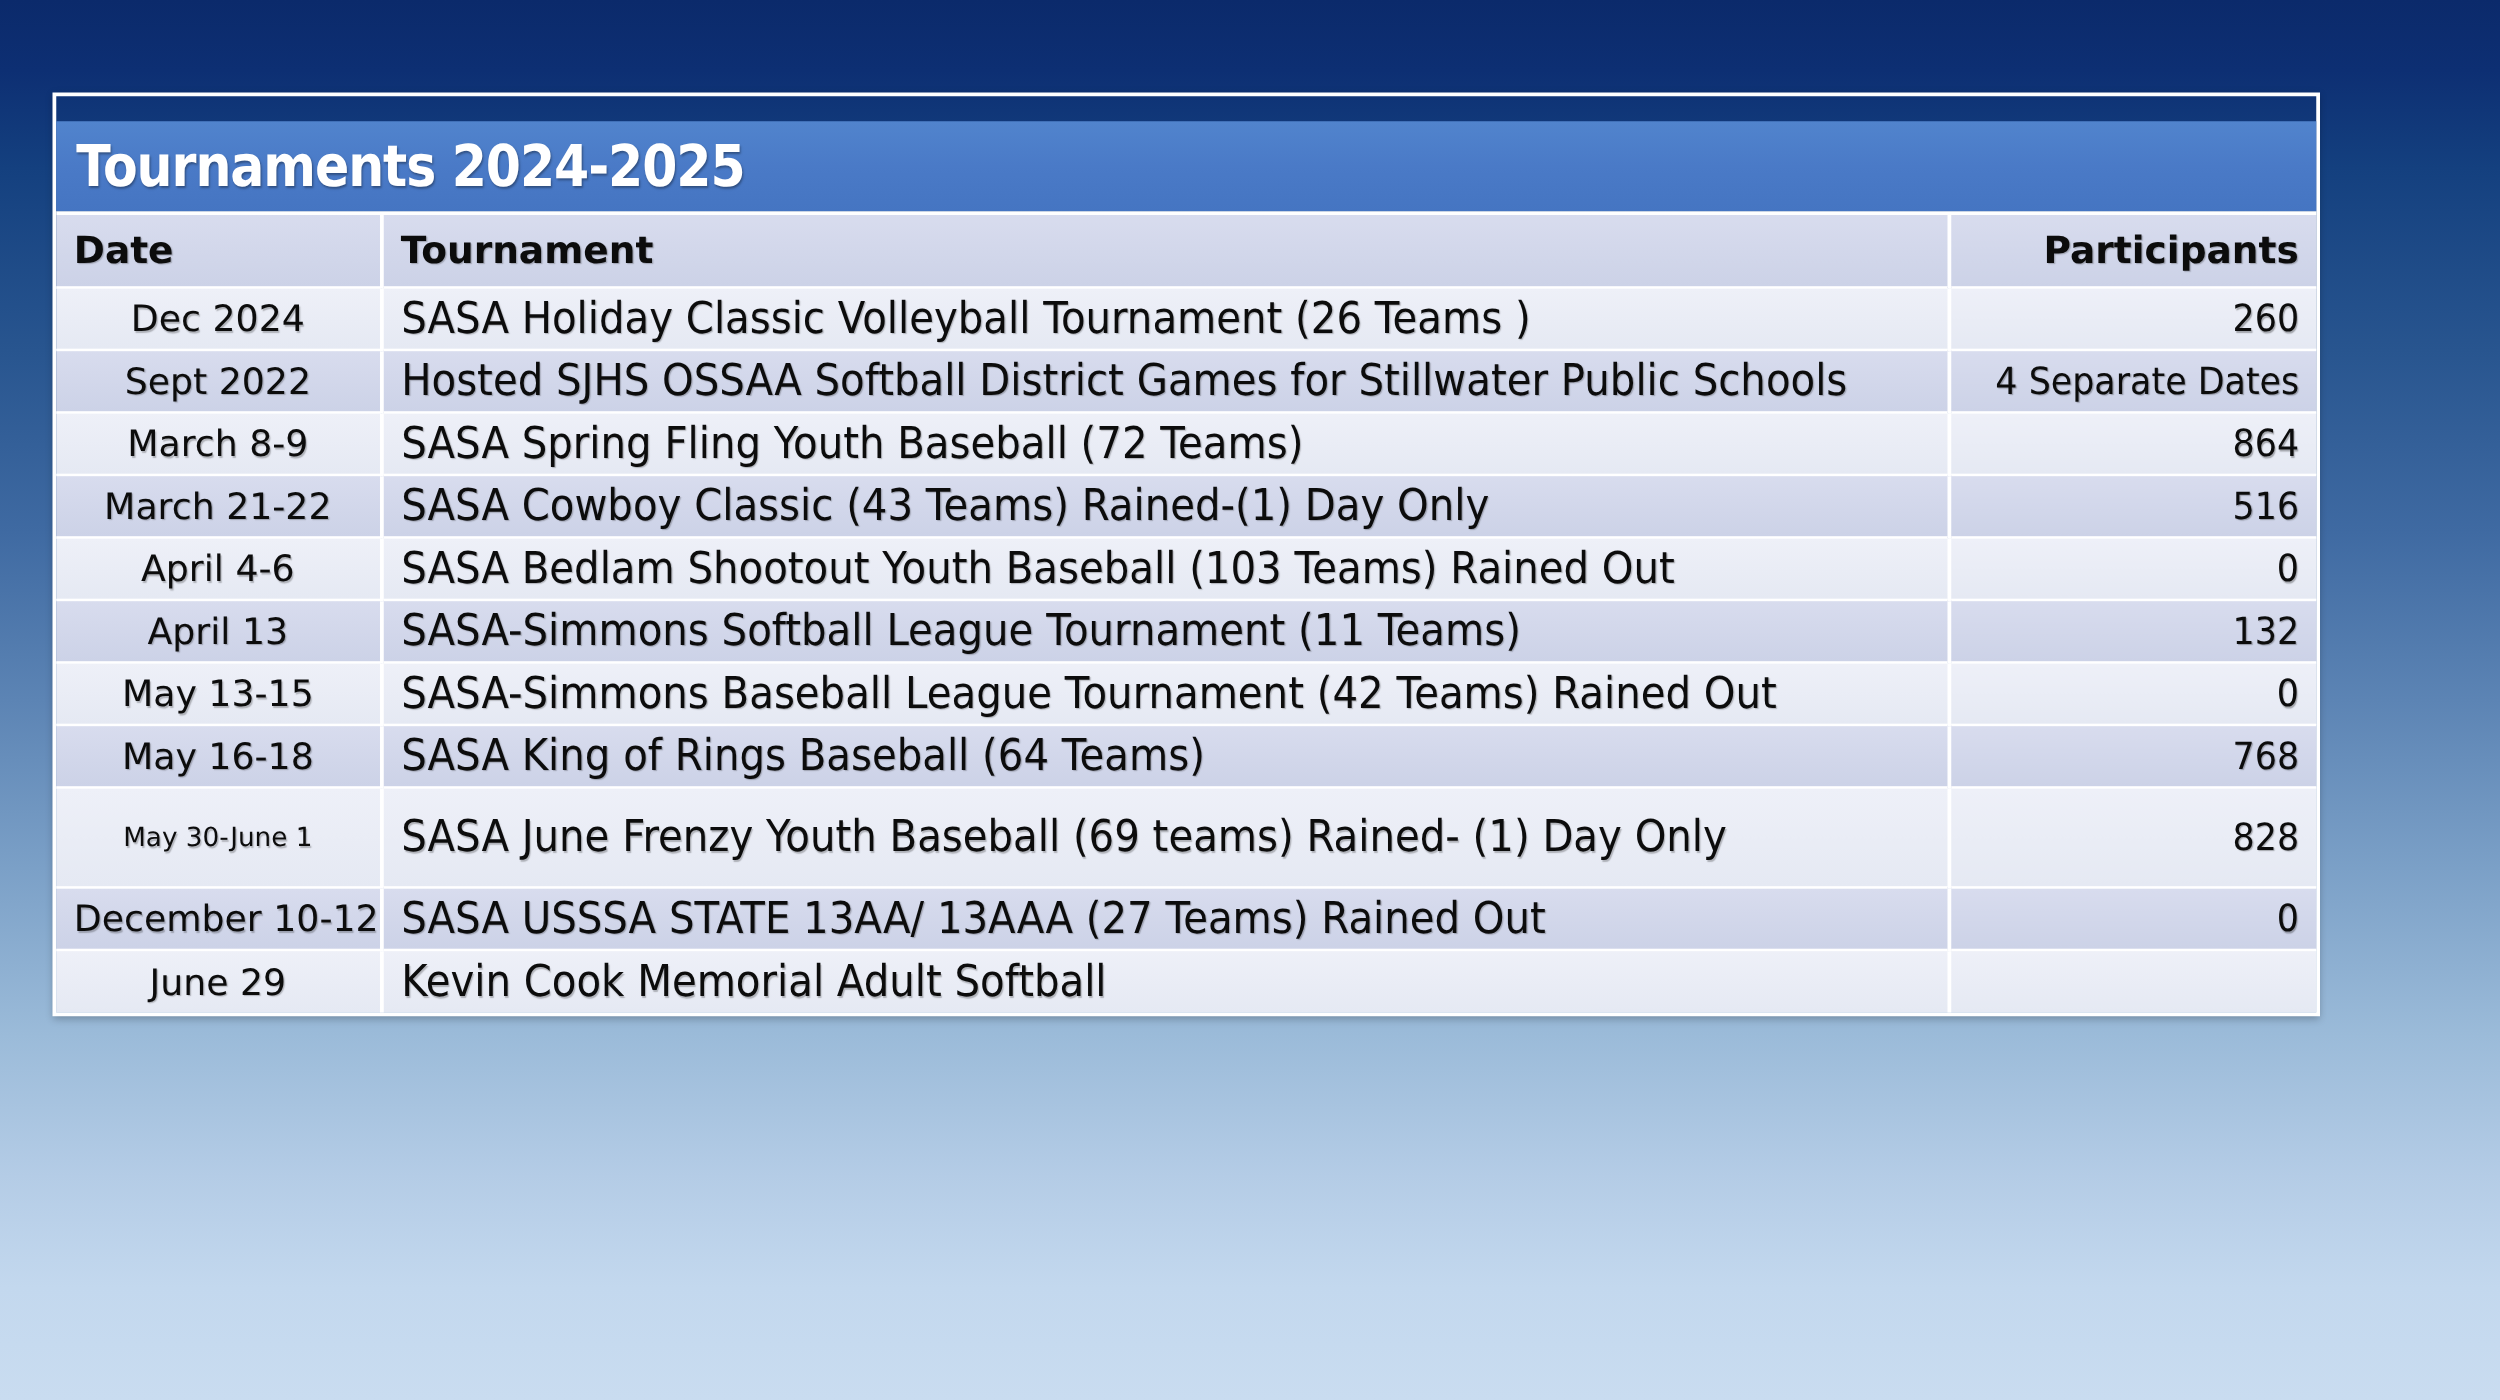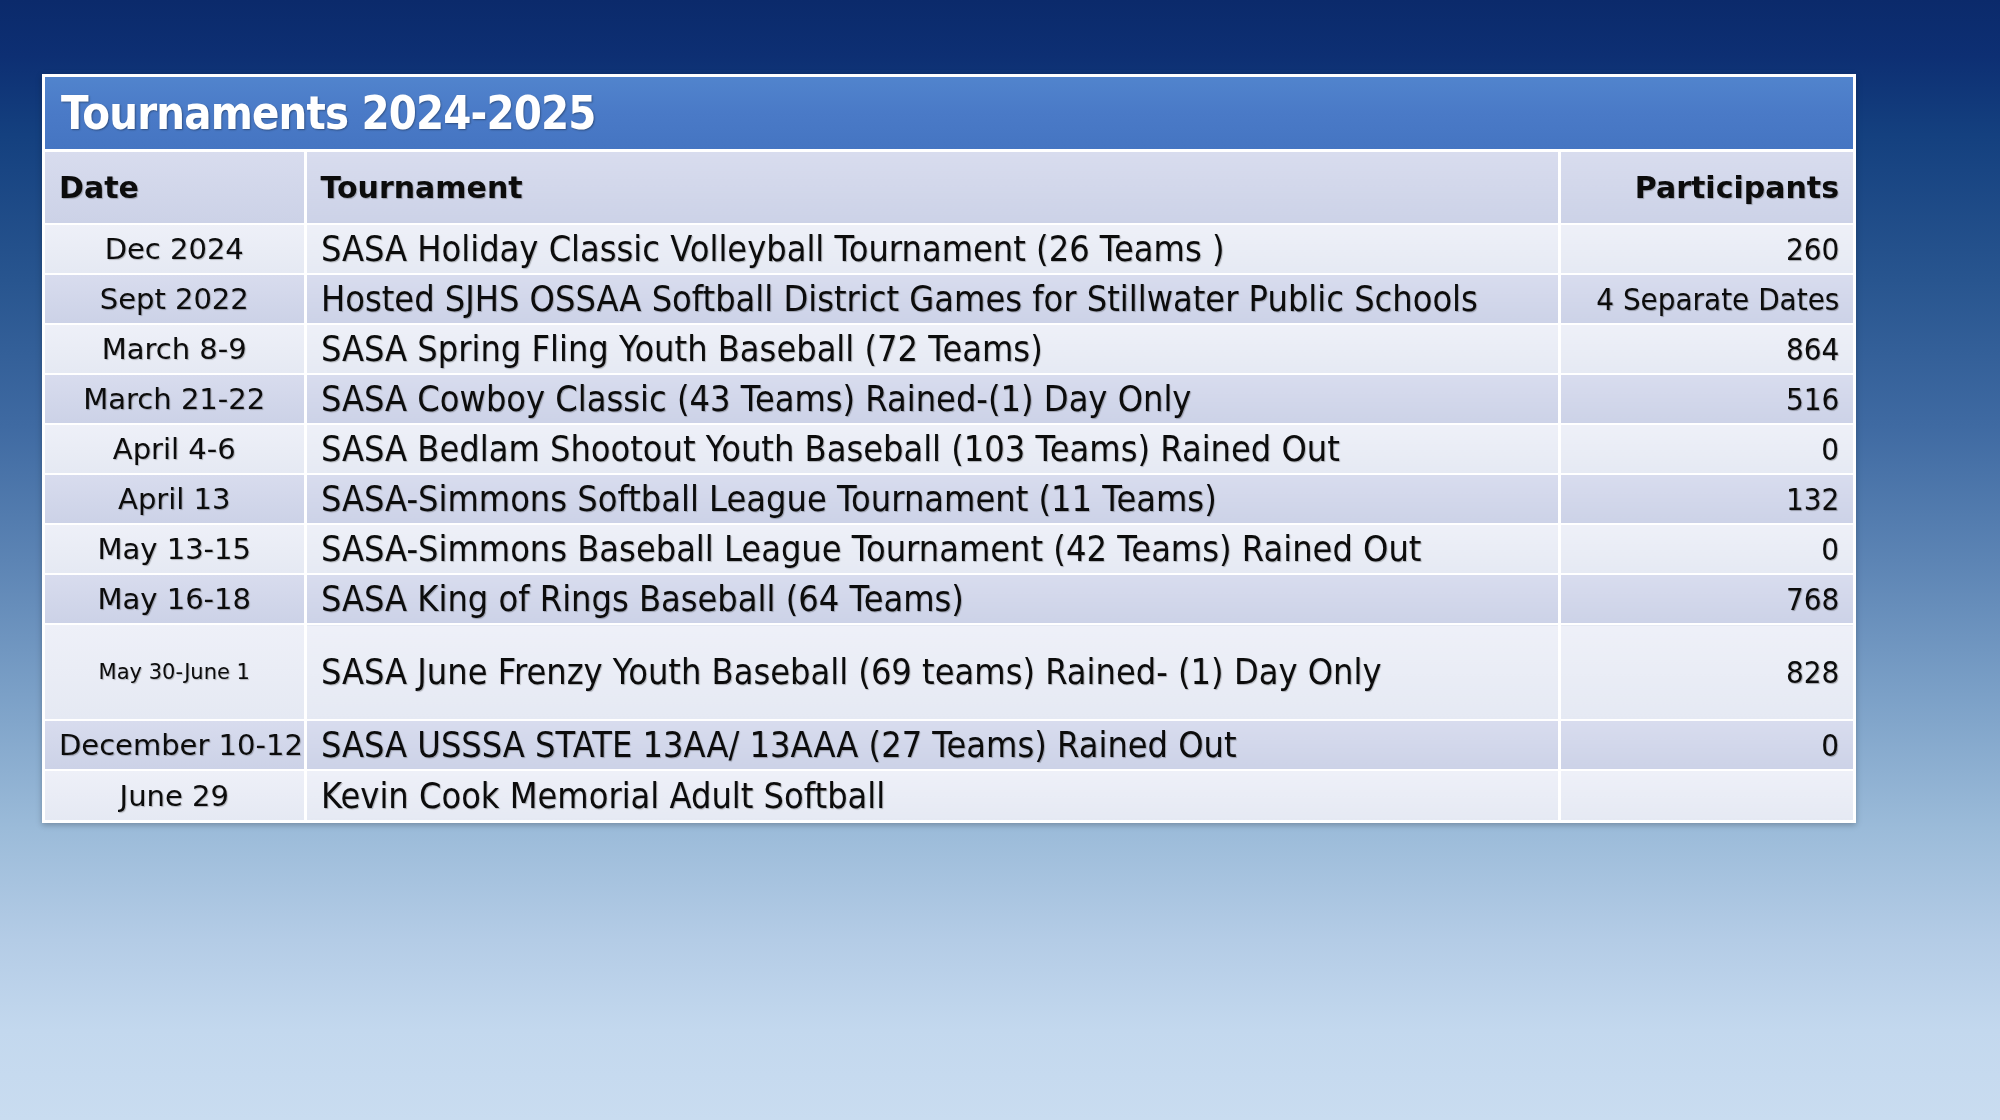--- a/index.html
+++ b/index.html
@@ -52,6 +52,7 @@
     padding-left: 16px;
     box-sizing: border-box;
     border-bottom: 3px solid #ffffff;
+    margin-top: 20px;
   }
   .title-text {
     font-family: "DejaVu Sans", sans-serif;

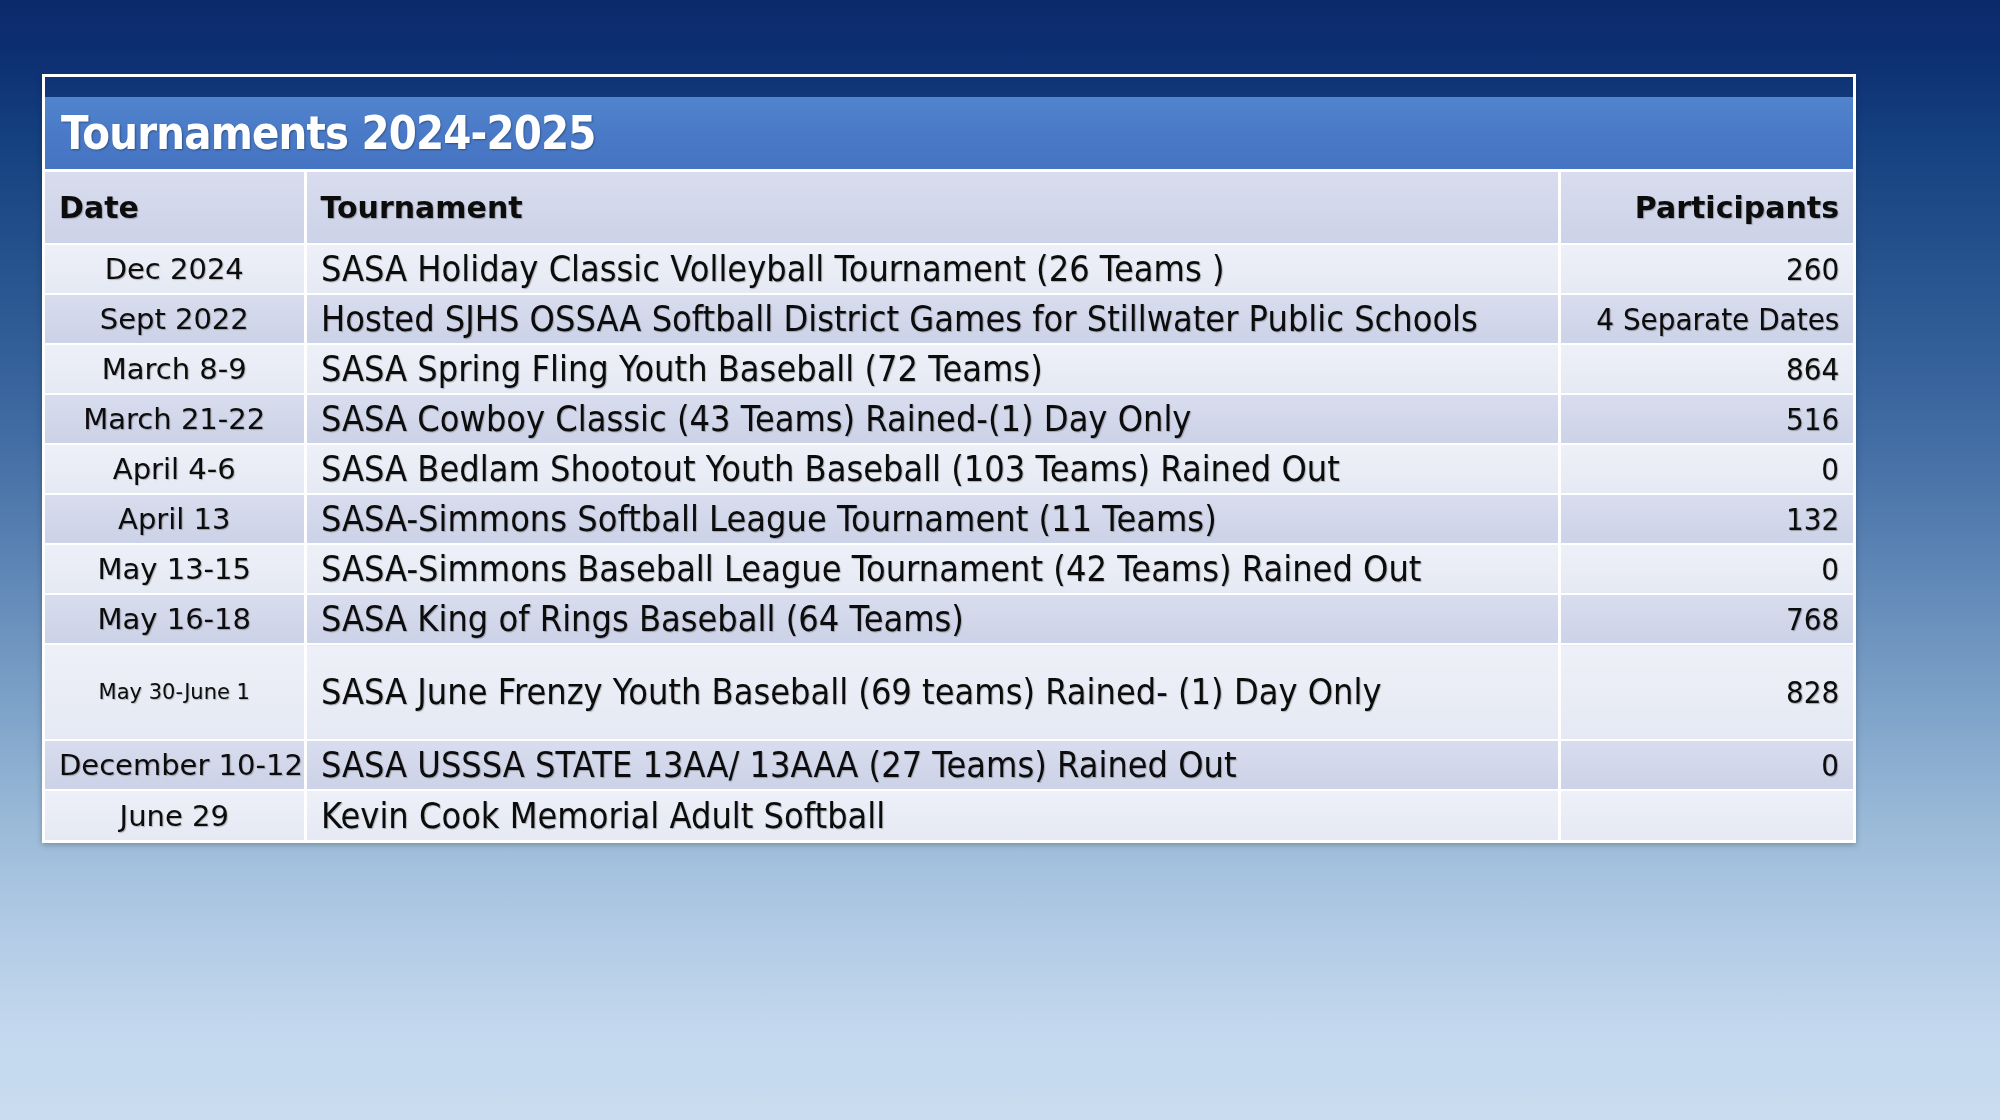--- a/index.html
+++ b/index.html
@@ -92,7 +92,7 @@
   thead th {
     background: #d3d8eb;
     background: linear-gradient(to bottom, #d8dcee 0%, #ccd2e7 100%);
-    height: 72px;
+    height: 58px;
     font-family: "DejaVu Sans", sans-serif;
     font-weight: bold;
     font-size: 30px;

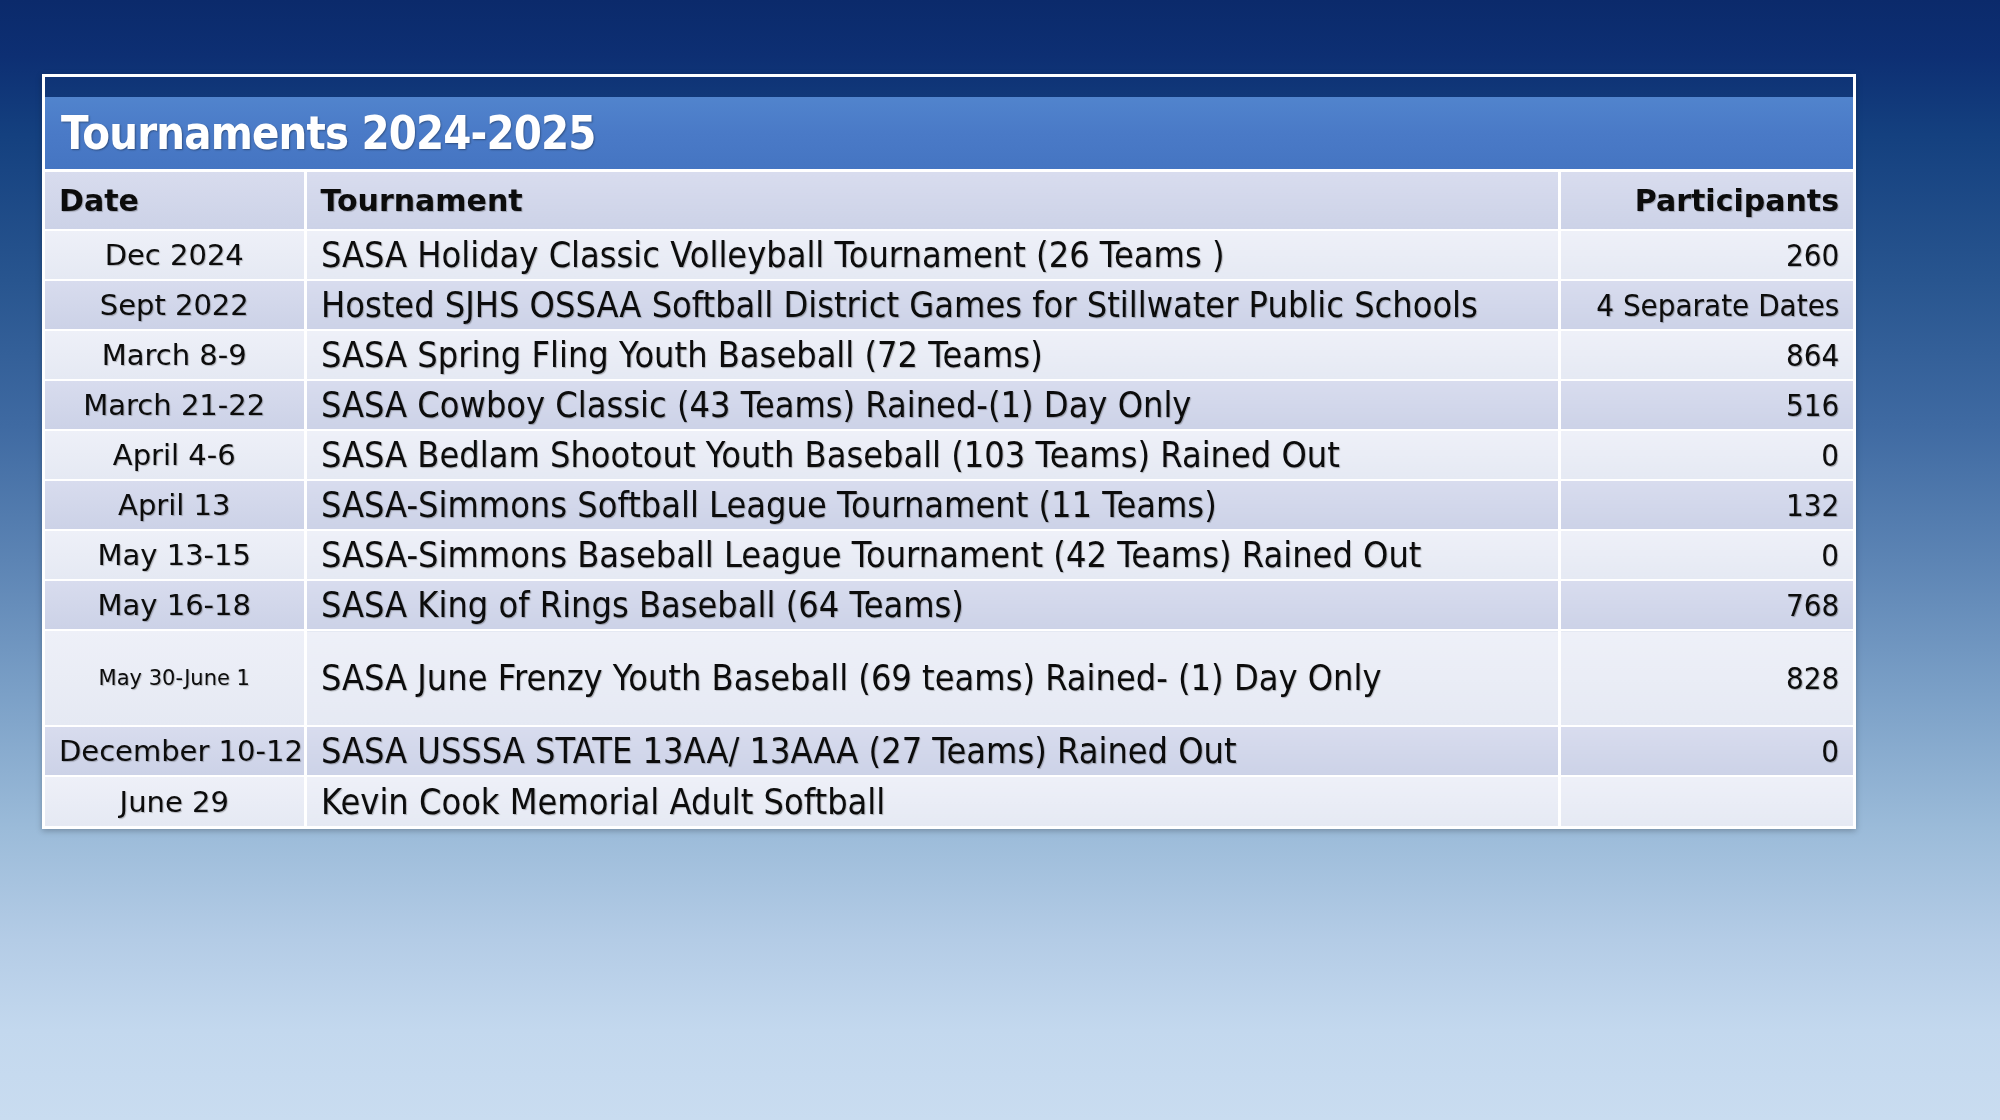--- a/index.html
+++ b/index.html
@@ -153,7 +153,7 @@
   }
 
   tbody tr { height: 50px; }
-  tbody tr.tall { height: 96px; }
+  tbody tr.tall { height: 80px; }
   tbody tr:last-child td { border-bottom: none; }
 </style>
 </head>

